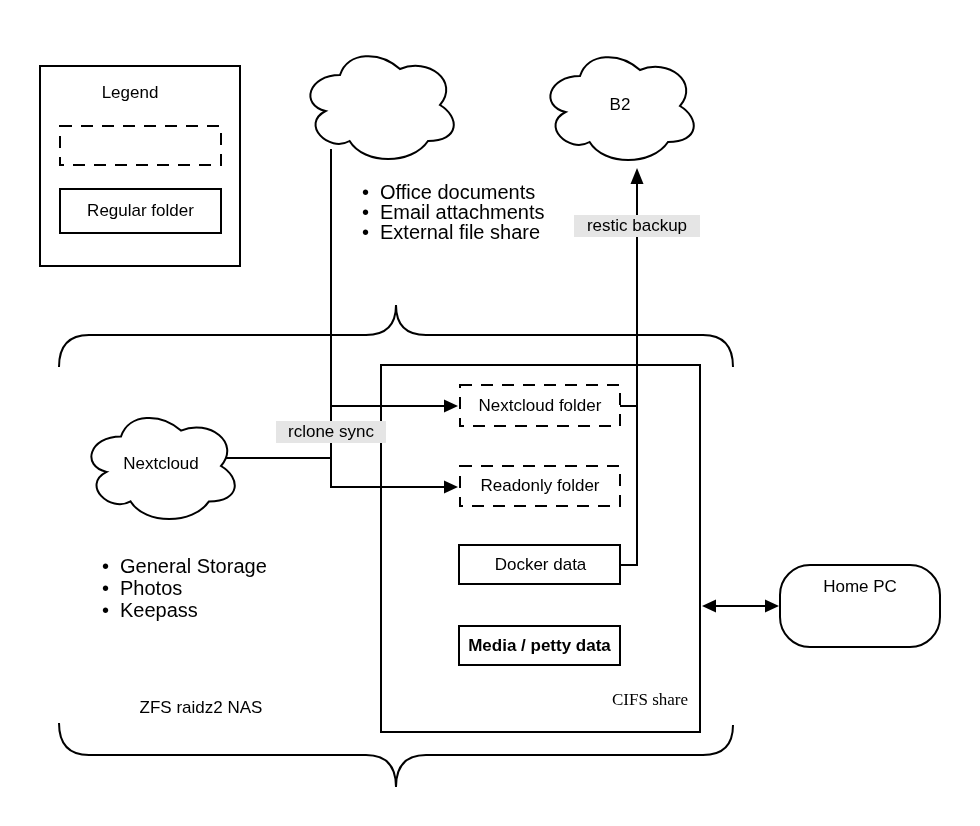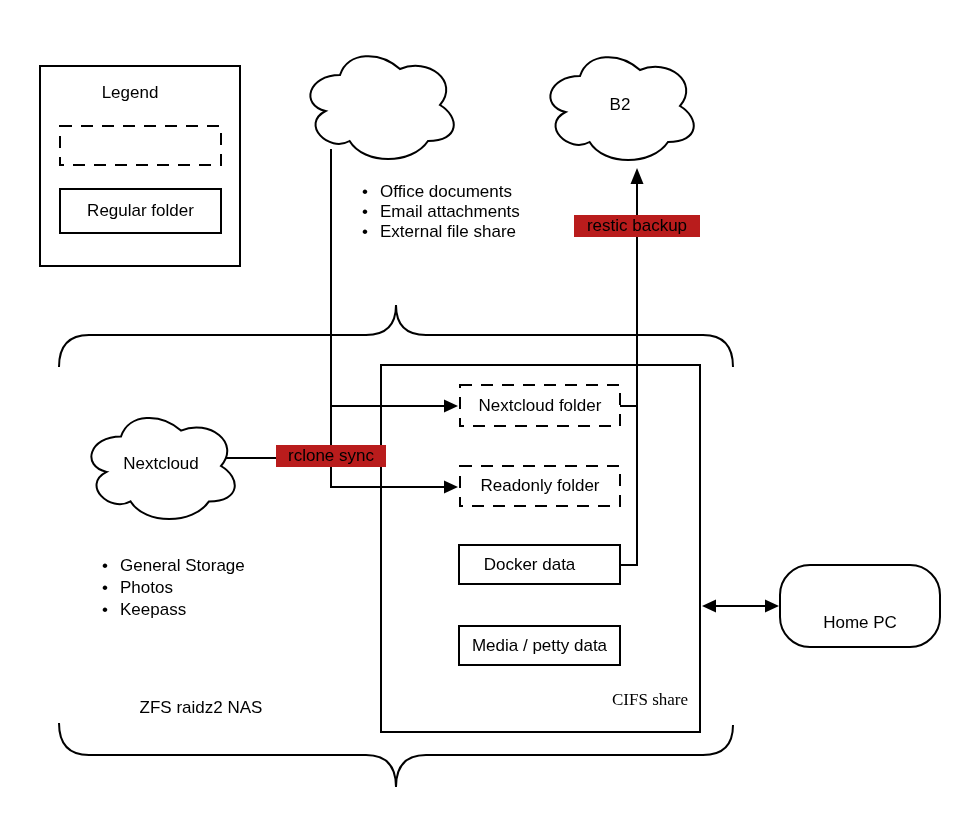--- a/index.html
+++ b/index.html
@@ -30,7 +30,7 @@
     list-style: none;
     margin: 0;
     padding: 0;
-    font-size: 17px;
+    font-size: 20px;
   }
   .blist li { position: relative; padding-left: 20px; }
   .blist li::before { content: "\2022"; position: absolute; left: 2px; }

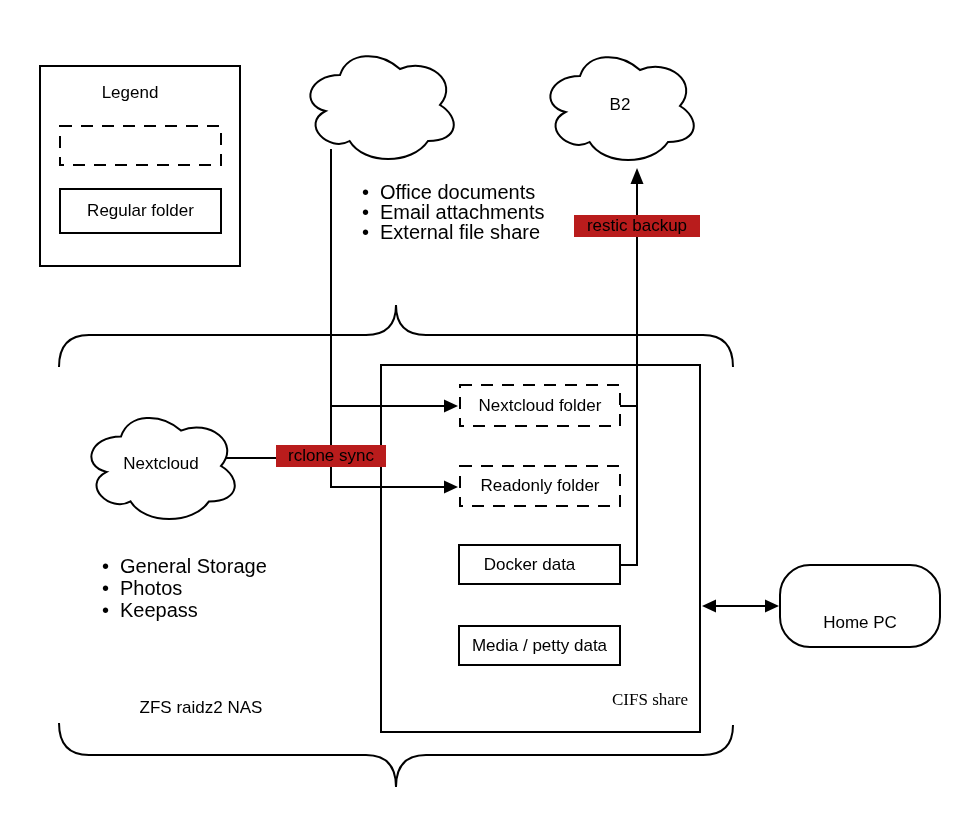--- a/index.html
+++ b/index.html
@@ -24,7 +24,7 @@
     color: #000;
   }
   .lbl.right { justify-content: flex-end; font-family: Liberation Serif, serif; }
-  .lbl.masked { background: #b91c1c; }
+  .lbl.masked { background: #e5e5e5; }
   .blist {
     position: absolute;
     list-style: none;

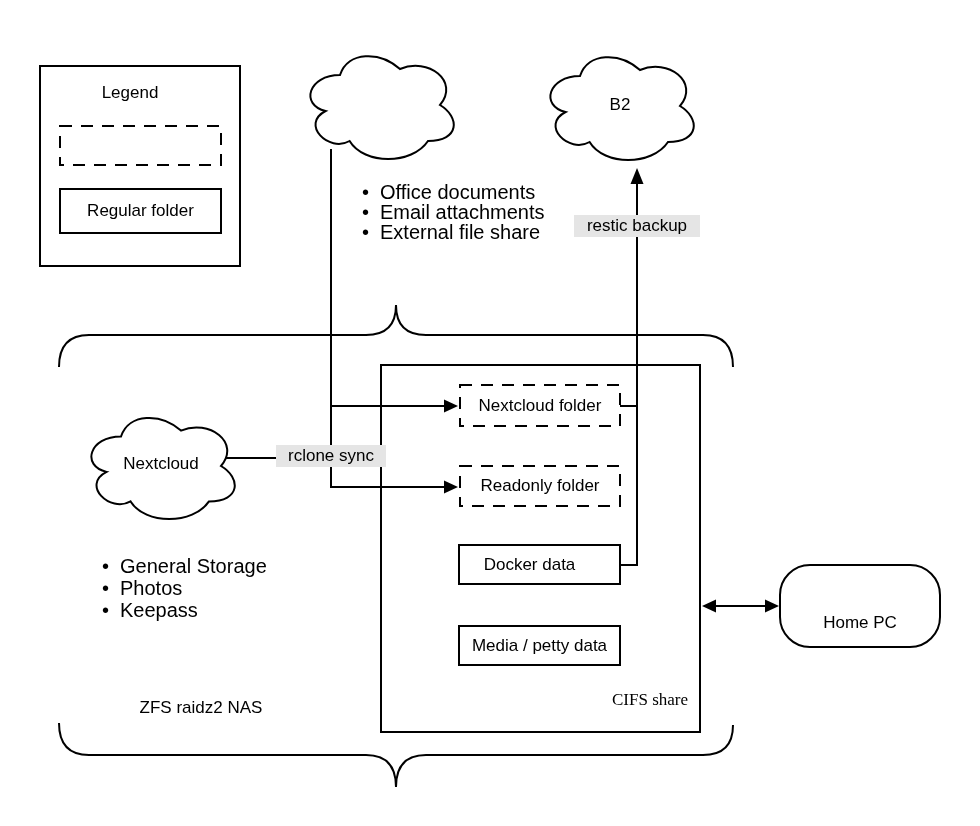--- a/index.html
+++ b/index.html
@@ -105,7 +105,7 @@
 
   <div class="lbl" style="left:780px; top:582px; width:160px; height:82px;">Home PC</div>
 
-  <div class="lbl masked" style="left:276px; top:421px; width:110px; height:22px;margin-top:24px;">rclone sync</div>
+  <div class="lbl masked" style="left:276px; top:421px; width:110px; height:22px;">rclone sync</div>
   <div class="lbl masked" style="left:574px; top:215px; width:126px; height:22px;">restic backup</div>
   <div class="lbl right" style="left:540px; top:690px; width:148px; height:20px;">CIFS share</div>
   <div class="lbl" style="left:126px; top:698px; width:150px; height:20px;">ZFS raidz2 NAS</div>

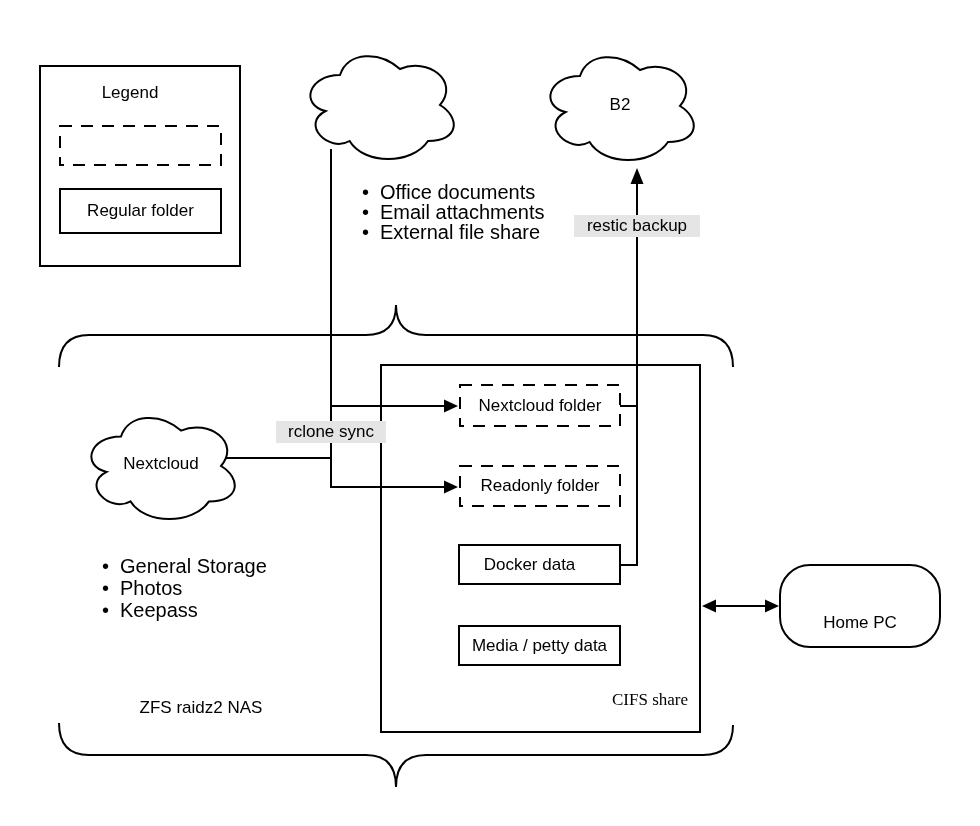--- a/index.html
+++ b/index.html
@@ -100,7 +100,7 @@
 
   <div class="lbl" style="left:460px; top:385px; width:160px; height:41px;">Nextcloud folder</div>
   <div class="lbl" style="left:460px; top:466px; width:160px; height:40px;">Readonly folder</div>
-  <div class="lbl" style="left:459px; top:545px; width:141px; height:39px;">Docker data</div>
+  <div class="lbl" style="left:459px; top:545px; width:141px; height:39px;padding-left:11px;">Docker data</div>
   <div class="lbl" style="left:459px; top:626px; width:161px; height:39px;">Media / petty data</div>
 
   <div class="lbl" style="left:780px; top:582px; width:160px; height:82px;">Home PC</div>

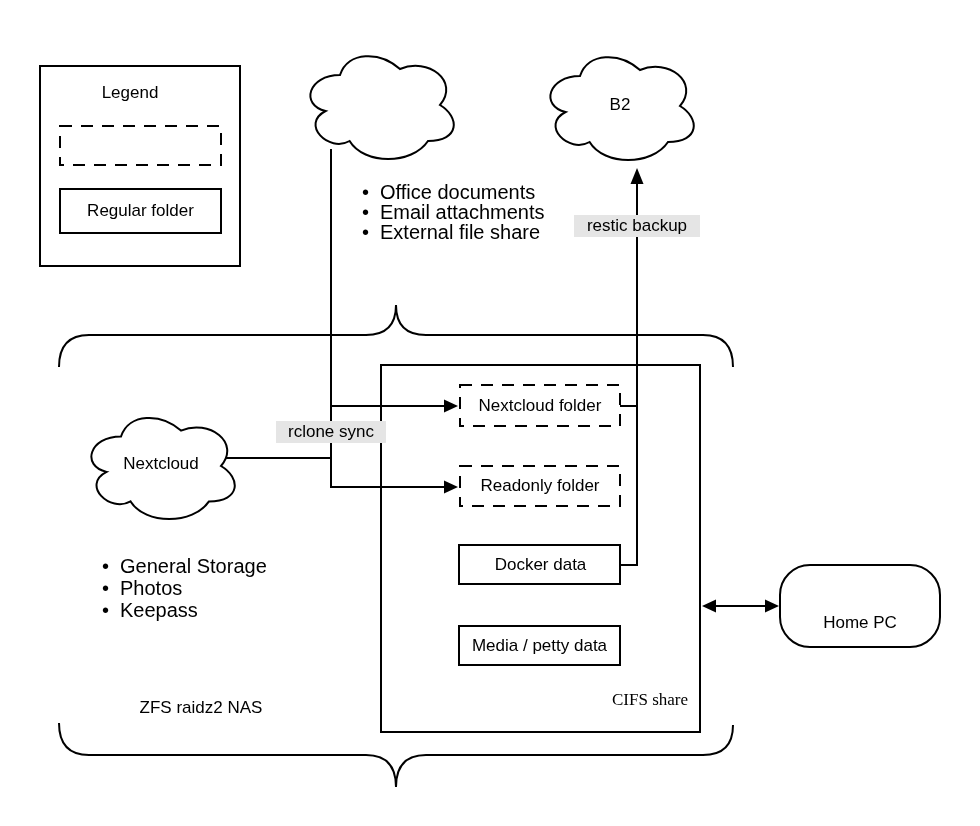--- a/index.html
+++ b/index.html
@@ -103,7 +103,7 @@
   <div class="lbl" style="left:459px; top:545px; width:141px; height:39px;padding-left:11px;">Docker data</div>
   <div class="lbl" style="left:459px; top:626px; width:161px; height:39px;">Media / petty data</div>
 
-  <div class="lbl" style="left:780px; top:582px; width:160px; height:82px;">Home PC</div>
+  <div class="lbl" style="left:780px; top:546px; width:160px; height:82px;">Home PC</div>
 
   <div class="lbl masked" style="left:276px; top:421px; width:110px; height:22px;">rclone sync</div>
   <div class="lbl masked" style="left:574px; top:215px; width:126px; height:22px;">restic backup</div>

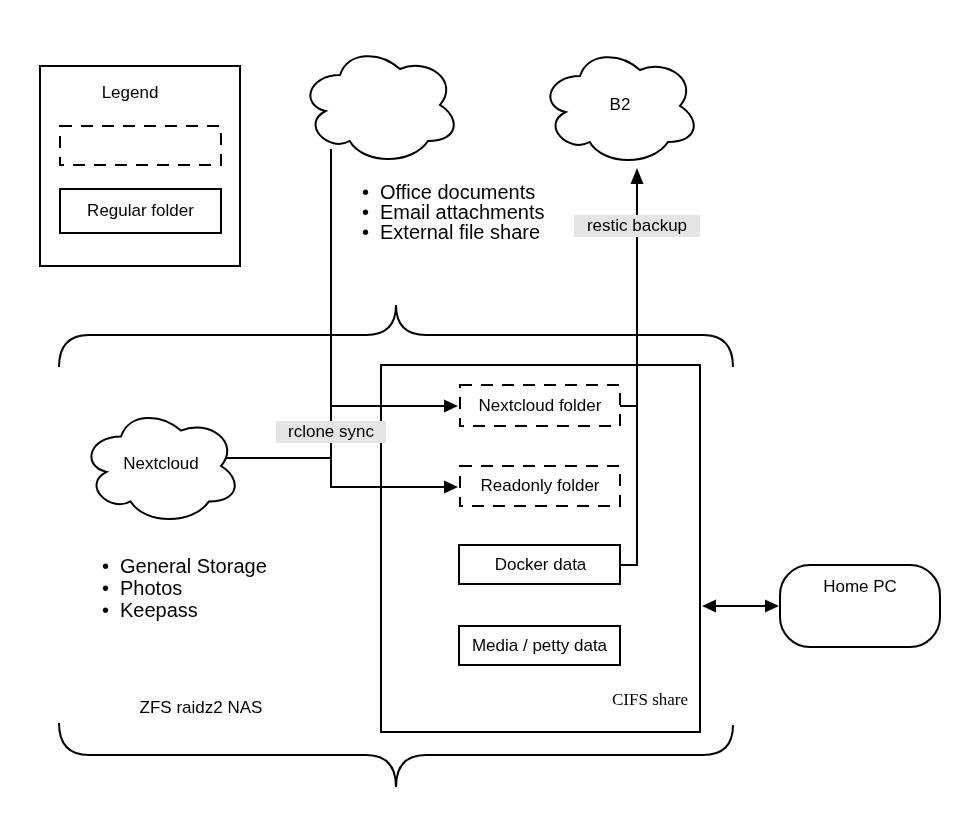--- a/index.html
+++ b/index.html
@@ -101,7 +101,7 @@
   <div class="lbl" style="left:460px; top:385px; width:160px; height:41px;">Nextcloud folder</div>
   <div class="lbl" style="left:460px; top:466px; width:160px; height:40px;">Readonly folder</div>
   <div class="lbl" style="left:459px; top:545px; width:141px; height:39px;padding-left:11px;">Docker data</div>
-  <div class="lbl" style="left:459px; top:626px; width:161px; height:39px;">Media / petty data</div>
+  <div class="lbl" style="left:459px; top:626px; width:161px; height:39px;font-weight:bold;">Media / petty data</div>
 
   <div class="lbl" style="left:780px; top:546px; width:160px; height:82px;">Home PC</div>
 

